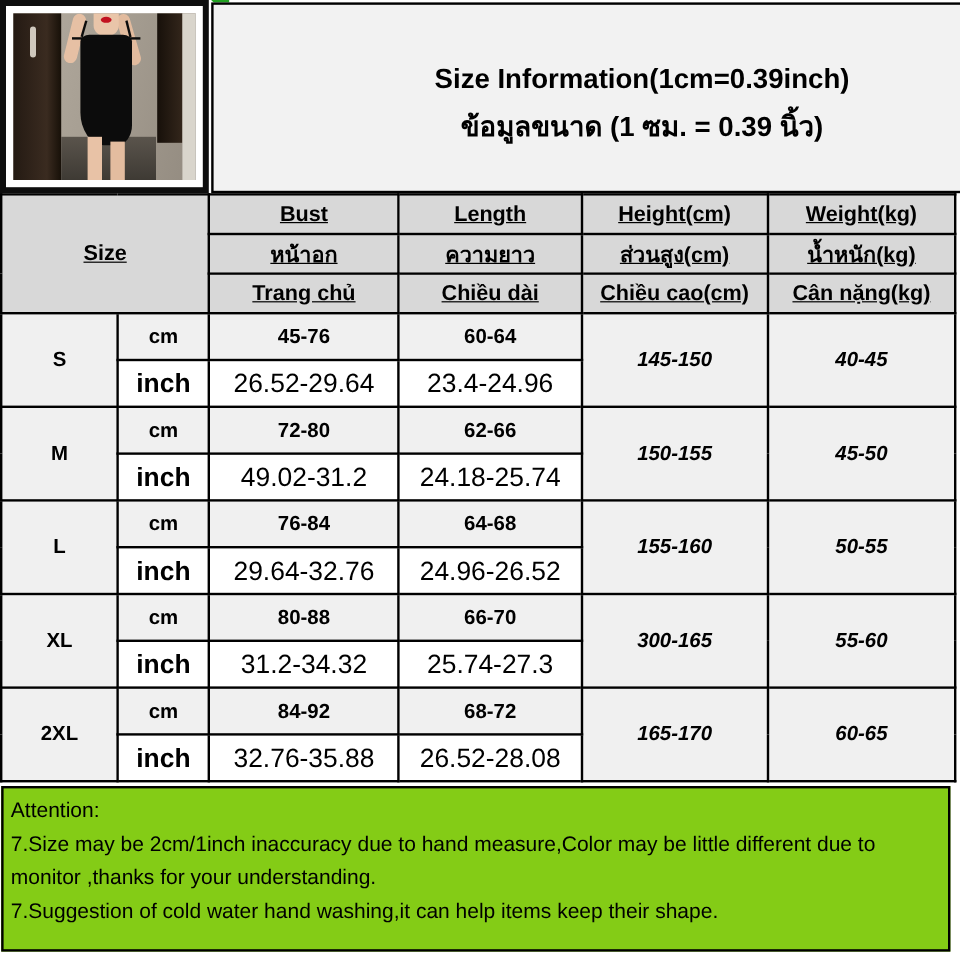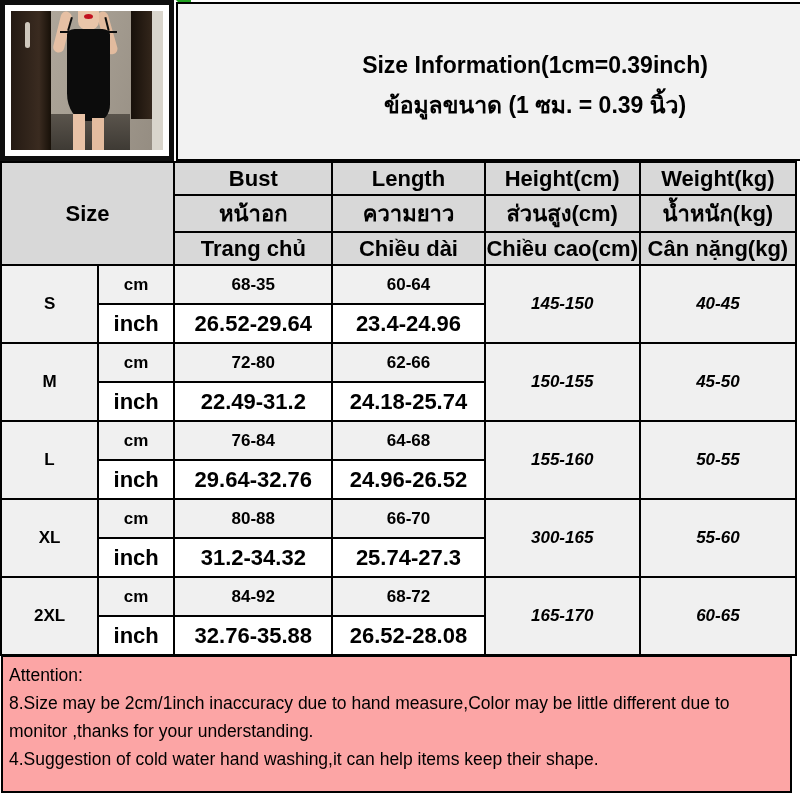--- a/index.html
+++ b/index.html
@@ -90,7 +90,7 @@
     text-align:center;vertical-align:middle;
     overflow:hidden;white-space:nowrap;
   }
-  .size-table tr.hdr td{height:33px;background:var(--c-header);font-size:22px;}
+  .size-table tr.hdr td{height:33px;background:var(--c-header);font-size:18px;text-decoration:underline;}
   .size-table td.size-cell{background:var(--c-header);font-size:20px;}
   .size-table tr.r-cm td{height:39px;background:var(--c-alt);font-size:17px;margin-left:41px;}
   .size-table tr.r-inch td{height:39px;background:var(--c-white);font-size:22px;}

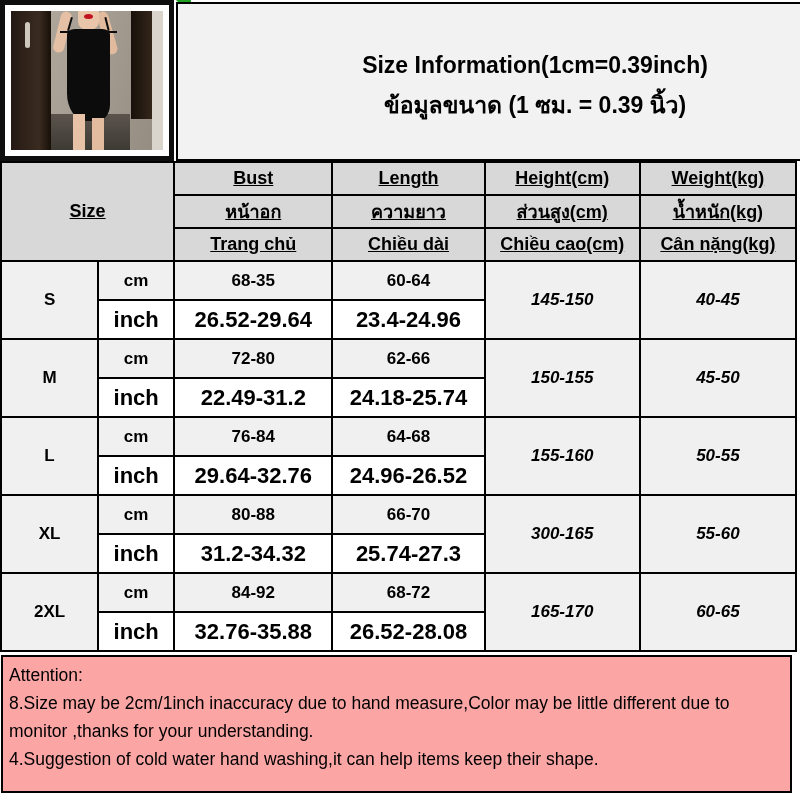--- a/index.html
+++ b/index.html
@@ -175,7 +175,7 @@
       <tr class="r-cm">
         <td rowspan="2" class="size-cell">S</td>
         <td class="unit">cm</td>
-        <td class="val">68-35</td>
+        <td class="val">45-76</td>
         <td class="val">60-64</td>
         <td rowspan="2" class="merged">145-150</td>
         <td rowspan="2" class="merged">40-45</td>

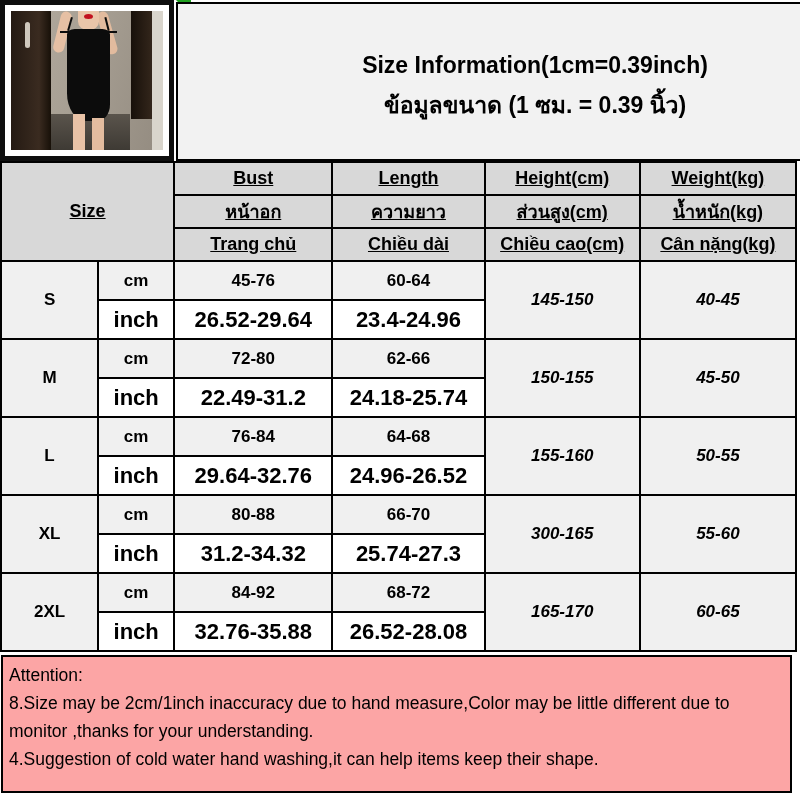--- a/index.html
+++ b/index.html
@@ -94,7 +94,7 @@
   .size-table td.size-cell{background:var(--c-header);font-size:20px;}
   .size-table tr.r-cm td{height:39px;background:var(--c-alt);font-size:17px;margin-left:41px;}
   .size-table tr.r-inch td{height:39px;background:var(--c-white);font-size:22px;}
-  .size-table tr.r-inch td.val{font-weight:bold;margin-left:46px;}
+  .size-table tr.r-inch td.val{font-weight:normal;margin-left:46px;}
   .size-table td.merged{background:var(--c-alt);font-size:17px;font-style:italic;}
   .size-table td.unit{font-size:17px;}
 

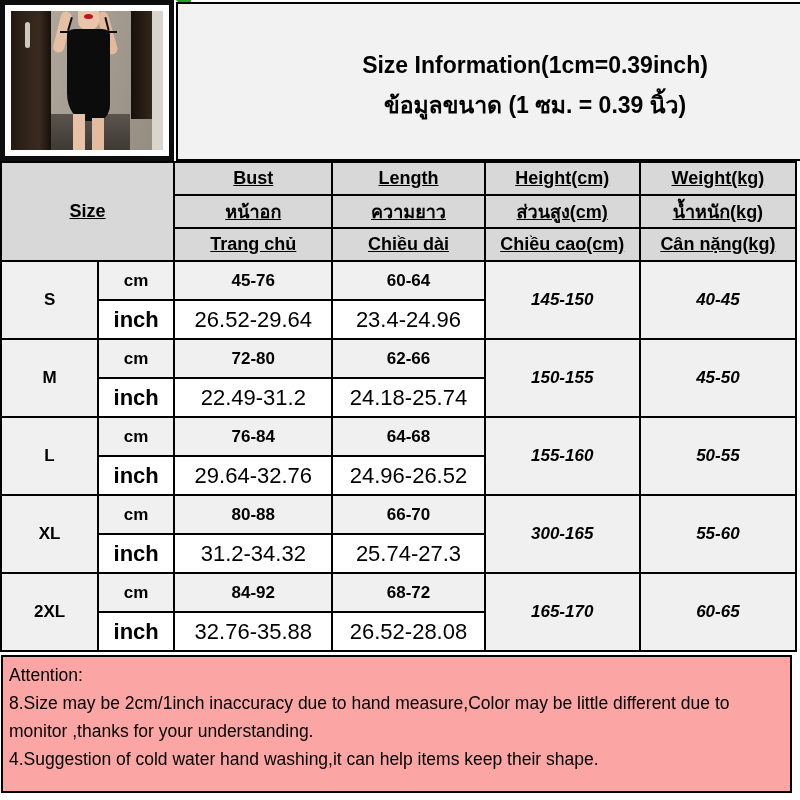--- a/index.html
+++ b/index.html
@@ -196,7 +196,7 @@
       </tr>
       <tr class="r-inch">
         <td class="unit">inch</td>
-        <td class="val">22.49-31.2</td>
+        <td class="val">49.02-31.2</td>
         <td class="val">24.18-25.74</td>
       </tr>
 

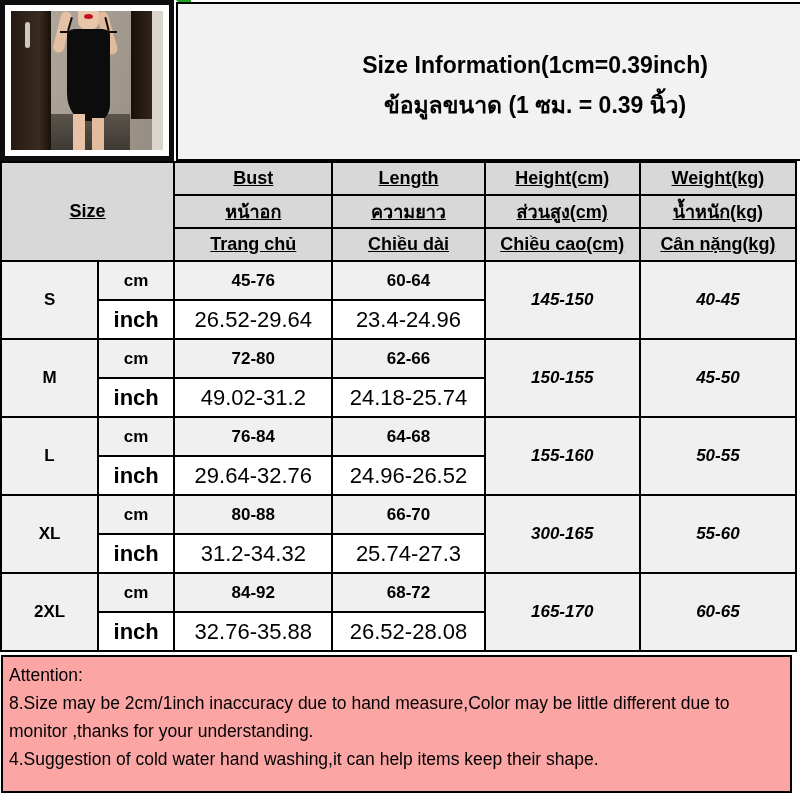--- a/index.html
+++ b/index.html
@@ -101,7 +101,7 @@
   
   .attention{
     position:absolute;left:1px;top:655px;width:791px;height:138px;
-    background:#fca5a5;border:2px solid var(--c-border);border-top-width:2px;
+    background:#84cc16;border:2px solid var(--c-border);border-top-width:2px;
     padding:4px 6px 0 6px;
     font-size:17.5px;color:#000;line-height:28px;font-weight:normal;
   }

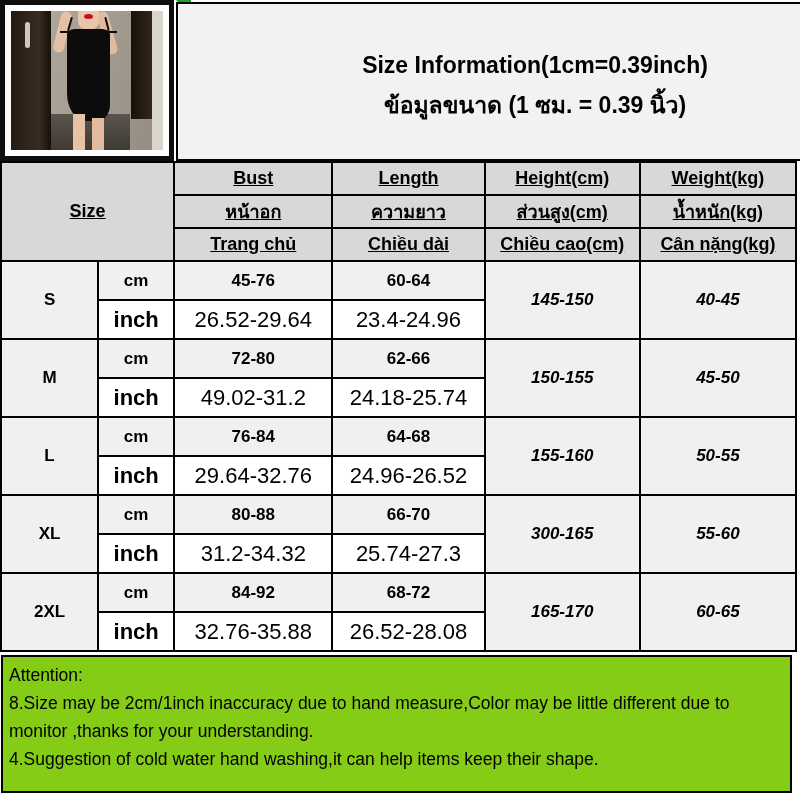--- a/index.html
+++ b/index.html
@@ -246,7 +246,7 @@
 
   <div class="attention">
     <p>Attention:</p>
-    <p>8.Size may be 2cm/1inch inaccuracy due to hand measure,Color may be little different due to monitor ,thanks for your understanding.</p>
+    <p>7.Size may be 2cm/1inch inaccuracy due to hand measure,Color may be little different due to monitor ,thanks for your understanding.</p>
     <p>4.Suggestion of cold water hand washing,it can help items keep their shape.</p>
   </div>
 

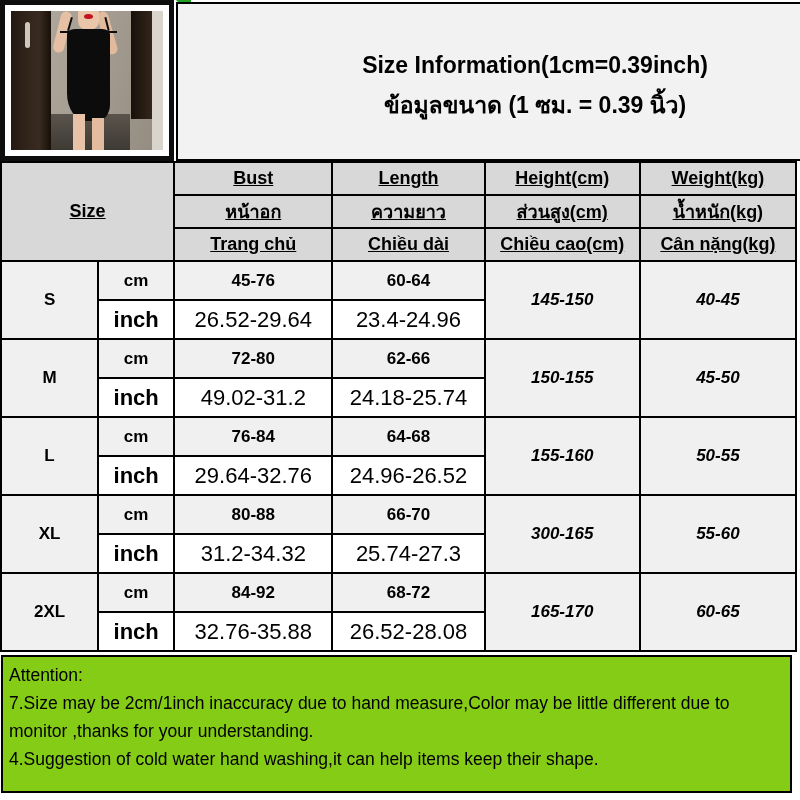--- a/index.html
+++ b/index.html
@@ -247,7 +247,7 @@
   <div class="attention">
     <p>Attention:</p>
     <p>7.Size may be 2cm/1inch inaccuracy due to hand measure,Color may be little different due to monitor ,thanks for your understanding.</p>
-    <p>4.Suggestion of cold water hand washing,it can help items keep their shape.</p>
+    <p>7.Suggestion of cold water hand washing,it can help items keep their shape.</p>
   </div>
 
 </div>

